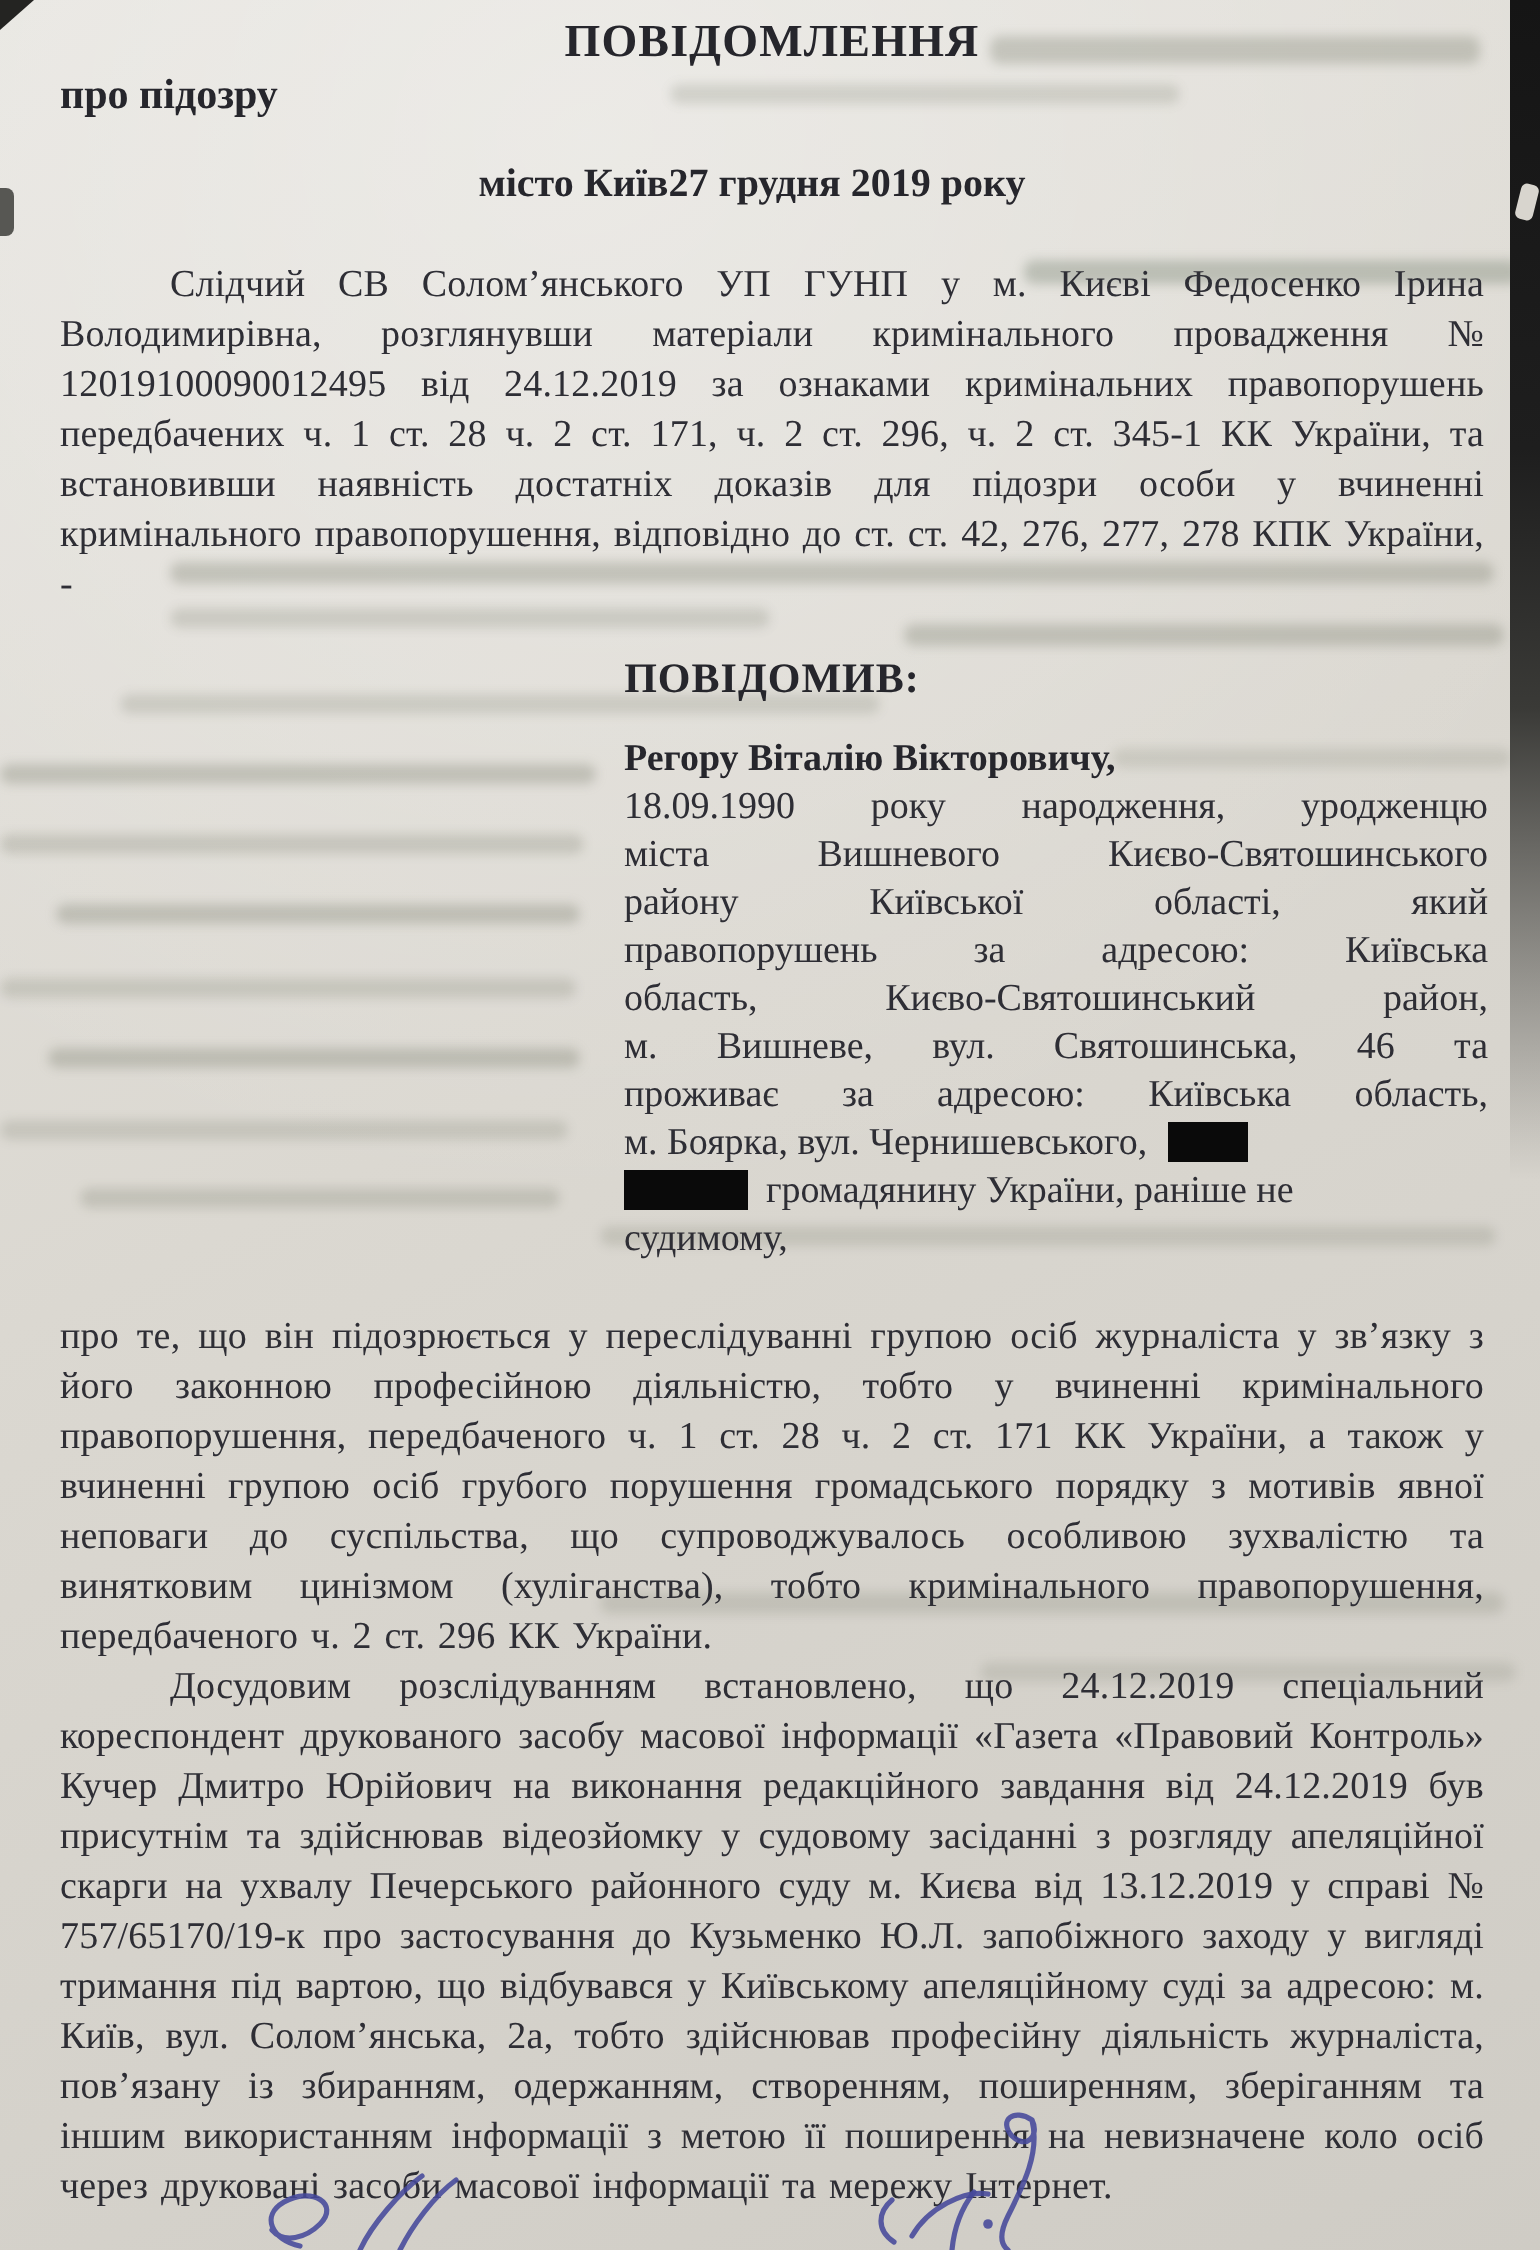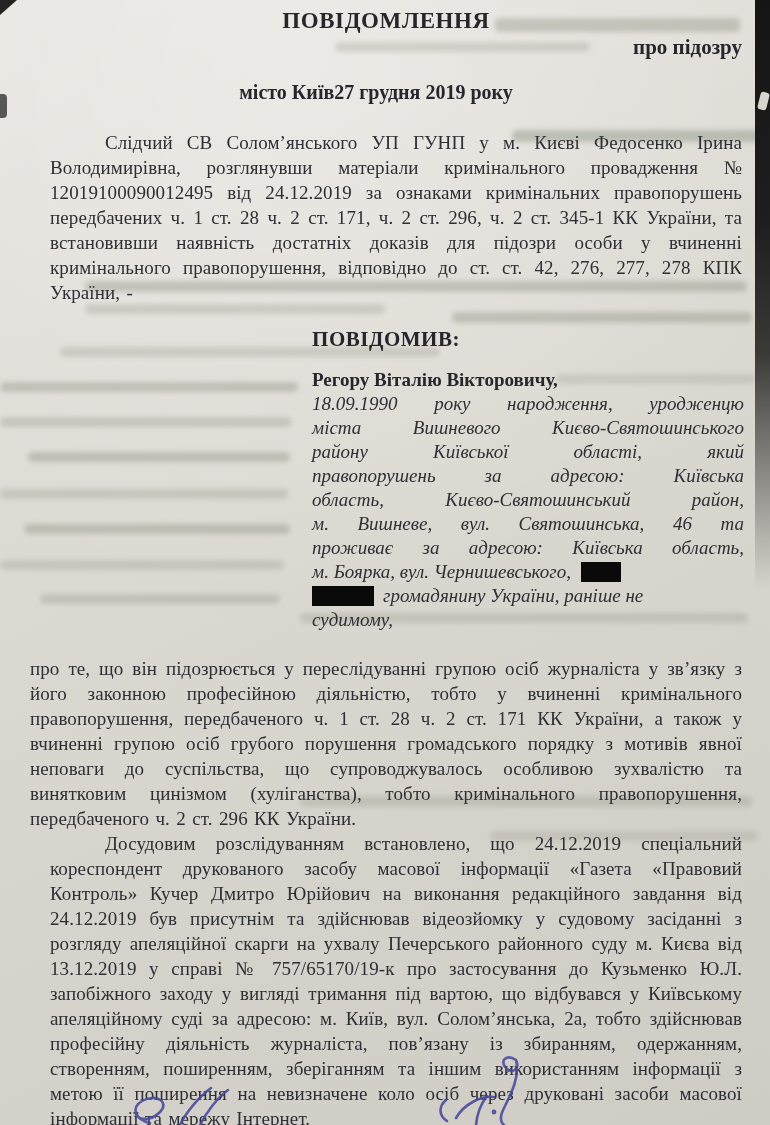--- a/index.html
+++ b/index.html
@@ -14,7 +14,7 @@
   .bleed{position:absolute;border-radius:5px;filter:blur(2.6px);background:rgba(116,119,104,.30);z-index:1;}
   .content{position:absolute;left:30px;top:8px;width:712px;z-index:2;}
   .title{margin:0;text-align:center;font-size:23px;font-weight:bold;letter-spacing:.6px;color:#26262c;}
-  .subtitle{margin:1px 0 0;text-align:right;font-size:21px;font-weight:bold;color:#26262c;}
+  .subtitle{margin:1px 0 0;text-align:left;font-size:21px;font-weight:bold;color:#26262c;}
   .placeline{display:flex;justify-content:center;margin-top:21px;padding-right:20px;
              font-size:20px;font-weight:bold;color:#26262c;}
   .para{margin:0;font-size:19px;line-height:25px;text-align:justify;word-spacing:1.5px;letter-spacing:.1px;}

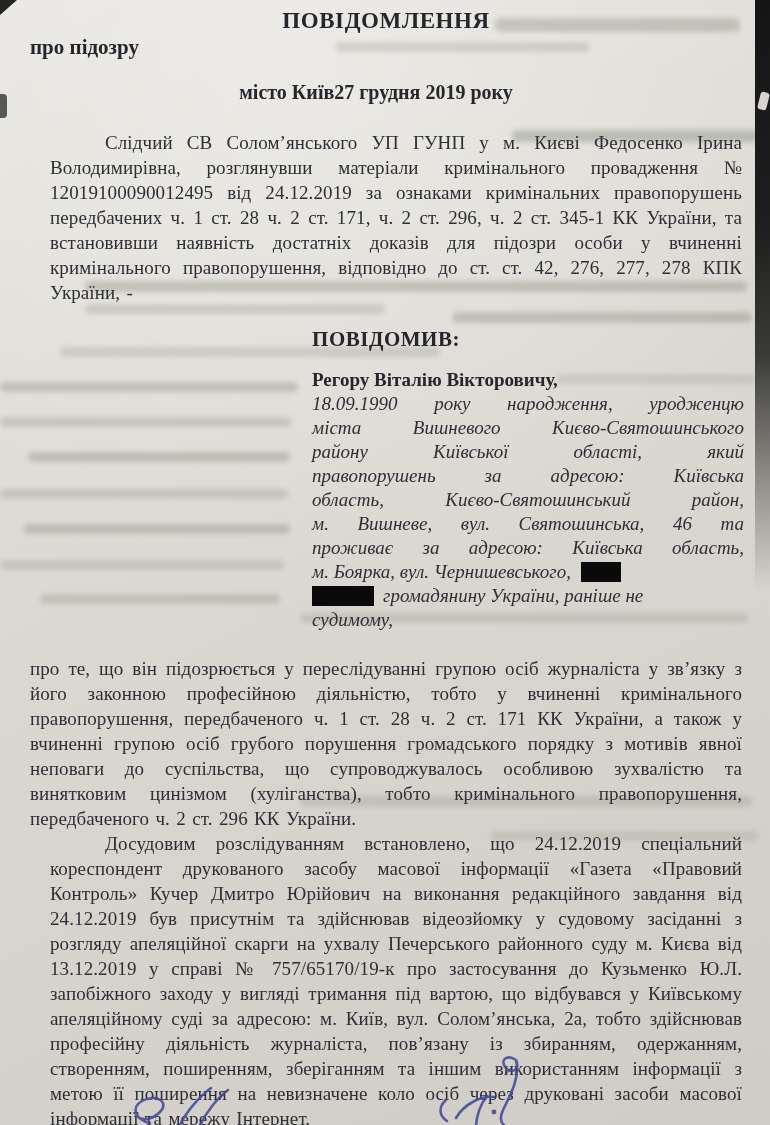--- a/index.html
+++ b/index.html
@@ -19,7 +19,7 @@
              font-size:20px;font-weight:bold;color:#26262c;}
   .para{margin:0;font-size:19px;line-height:25px;text-align:justify;word-spacing:1.5px;letter-spacing:.1px;}
   .intro{margin-top:26px;}
-  .indent{text-indent:55px;margin-left:20px;}
+  .indent{text-indent:55px;}
   .notify{margin:22px 0 0;text-align:center;font-size:21px;font-weight:bold;letter-spacing:.5px;color:#26262c;}
   .suspect{margin:16px 0 17px 282px;width:432px;font-size:19px;line-height:24px;}
   .suspect-name{font-weight:bold;color:#26262c;}

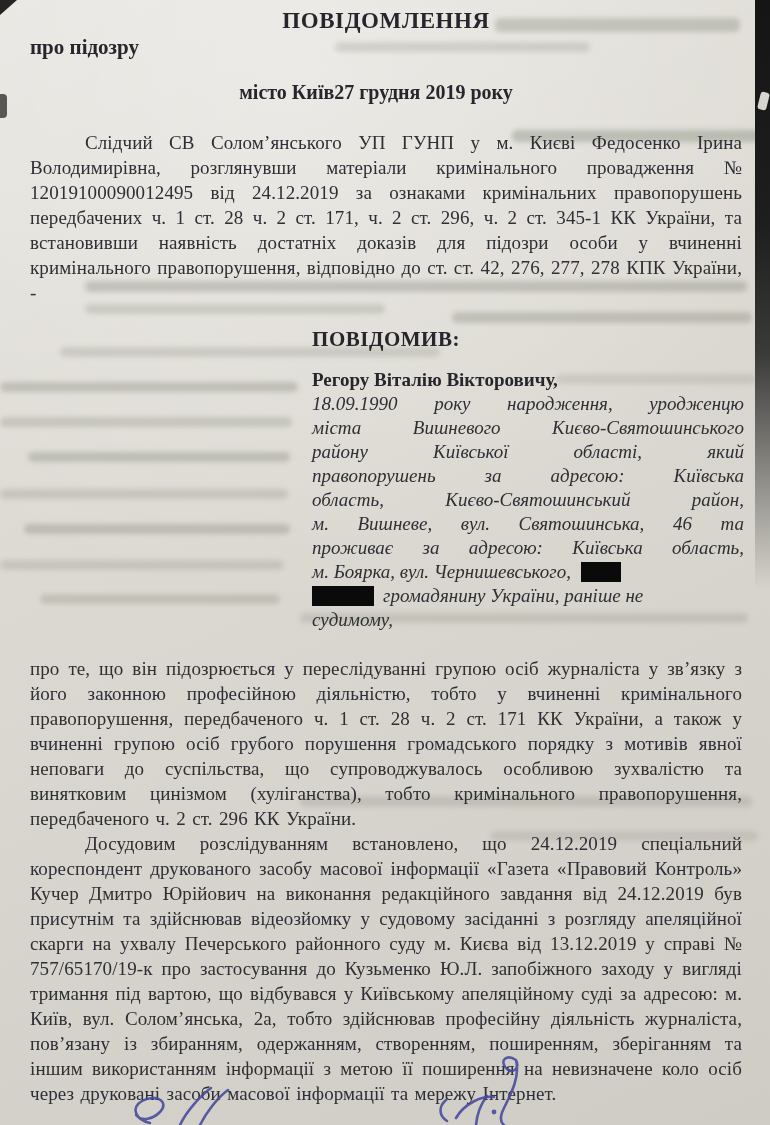--- a/index.html
+++ b/index.html
@@ -23,7 +23,7 @@
   .notify{margin:22px 0 0;text-align:center;font-size:21px;font-weight:bold;letter-spacing:.5px;color:#26262c;}
   .suspect{margin:16px 0 17px 282px;width:432px;font-size:19px;line-height:24px;}
   .suspect-name{font-weight:bold;color:#26262c;}
-  .sline{white-space:nowrap;font-style:italic;}
+  .sline{white-space:nowrap;}
   .sline.jl{white-space:normal;text-align:justify;text-align-last:justify;}
   .redaction{display:inline-block;height:20px;background:#0a0a0a;vertical-align:-4px;}
   .red-a{width:40px;margin-left:10px;}

